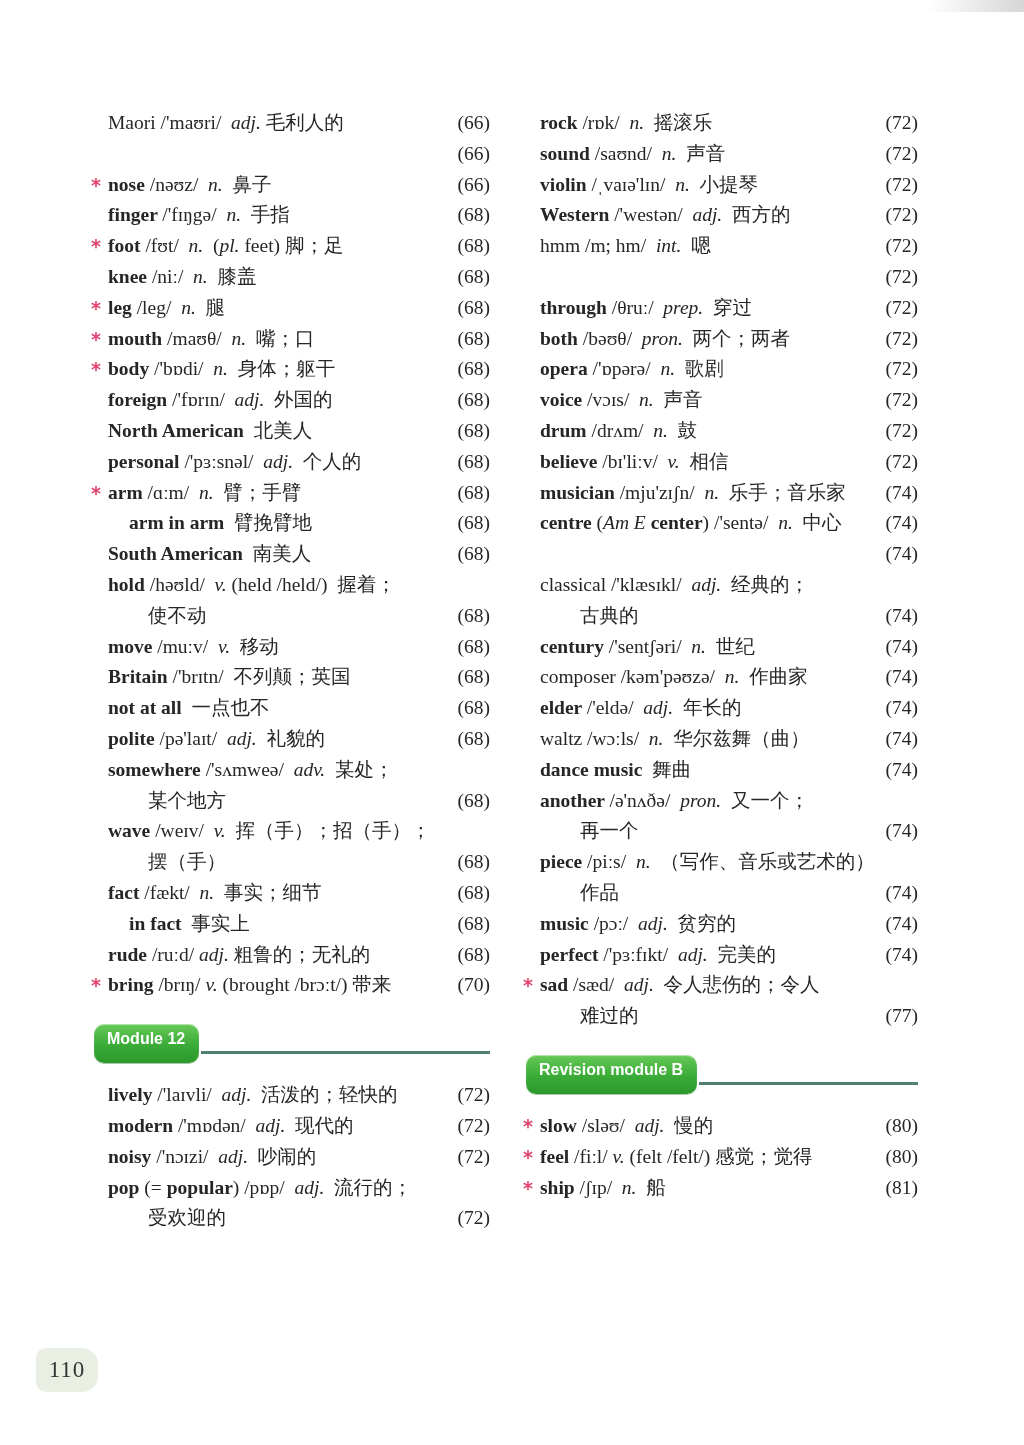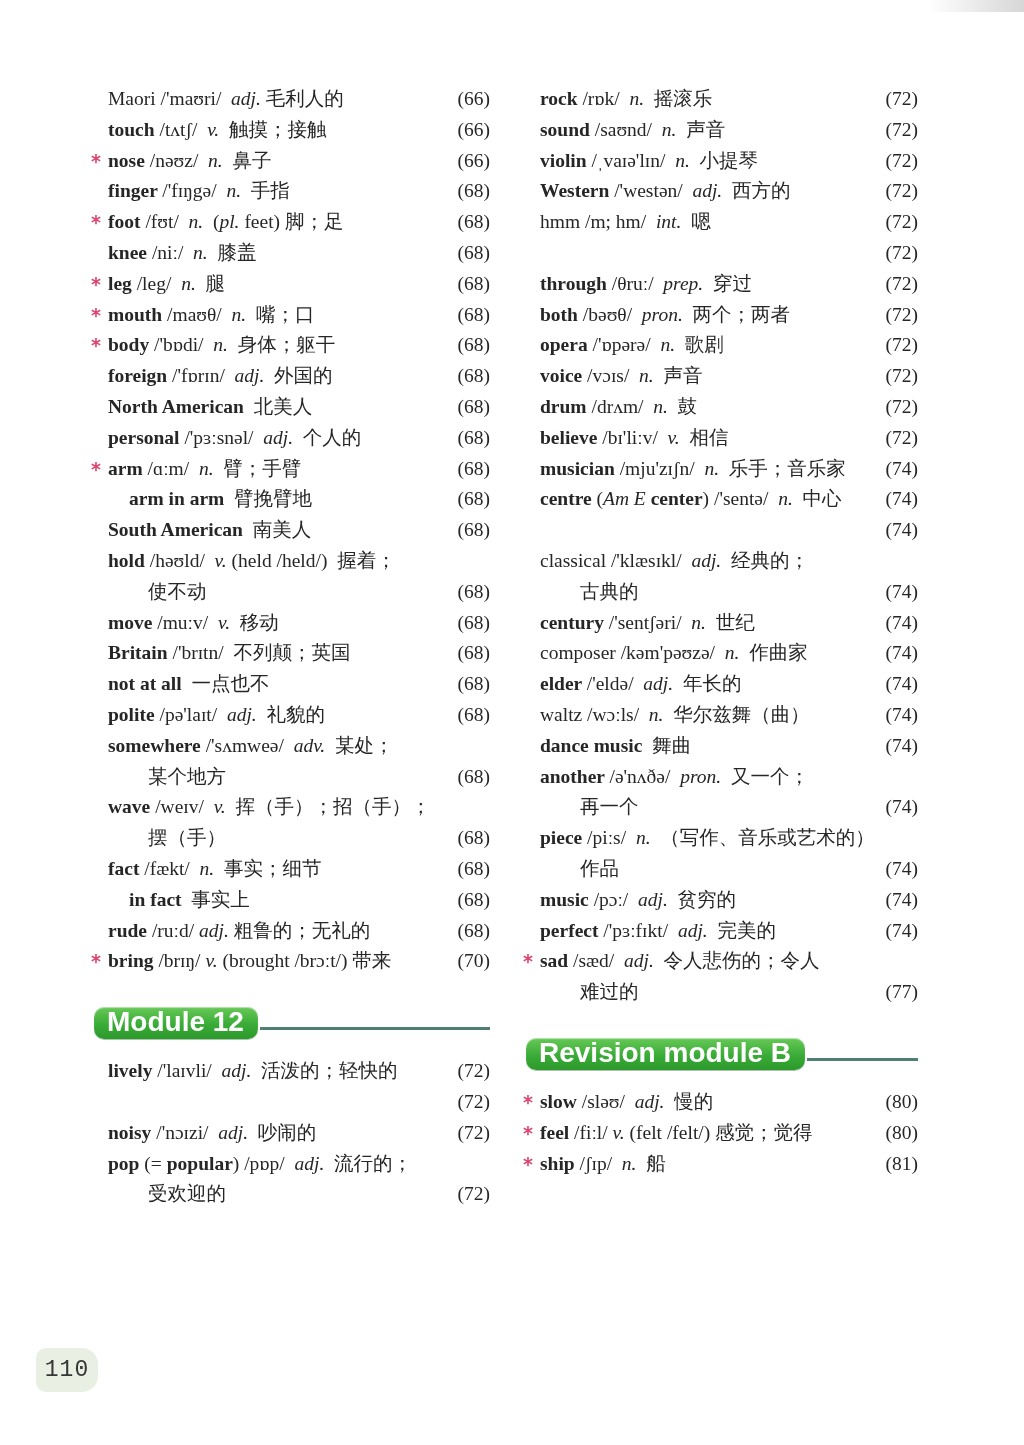--- a/index.html
+++ b/index.html
@@ -14,7 +14,7 @@
     background:linear-gradient(to left,#b5b5b5,rgba(255,255,255,0));
     opacity:.55;
   }
-  .col{position:absolute;top:84px;}
+  .col{position:absolute;top:108px;}
   .col-left{left:108px;width:382px;}
   .col-right{left:540px;width:378px;}
   .row{

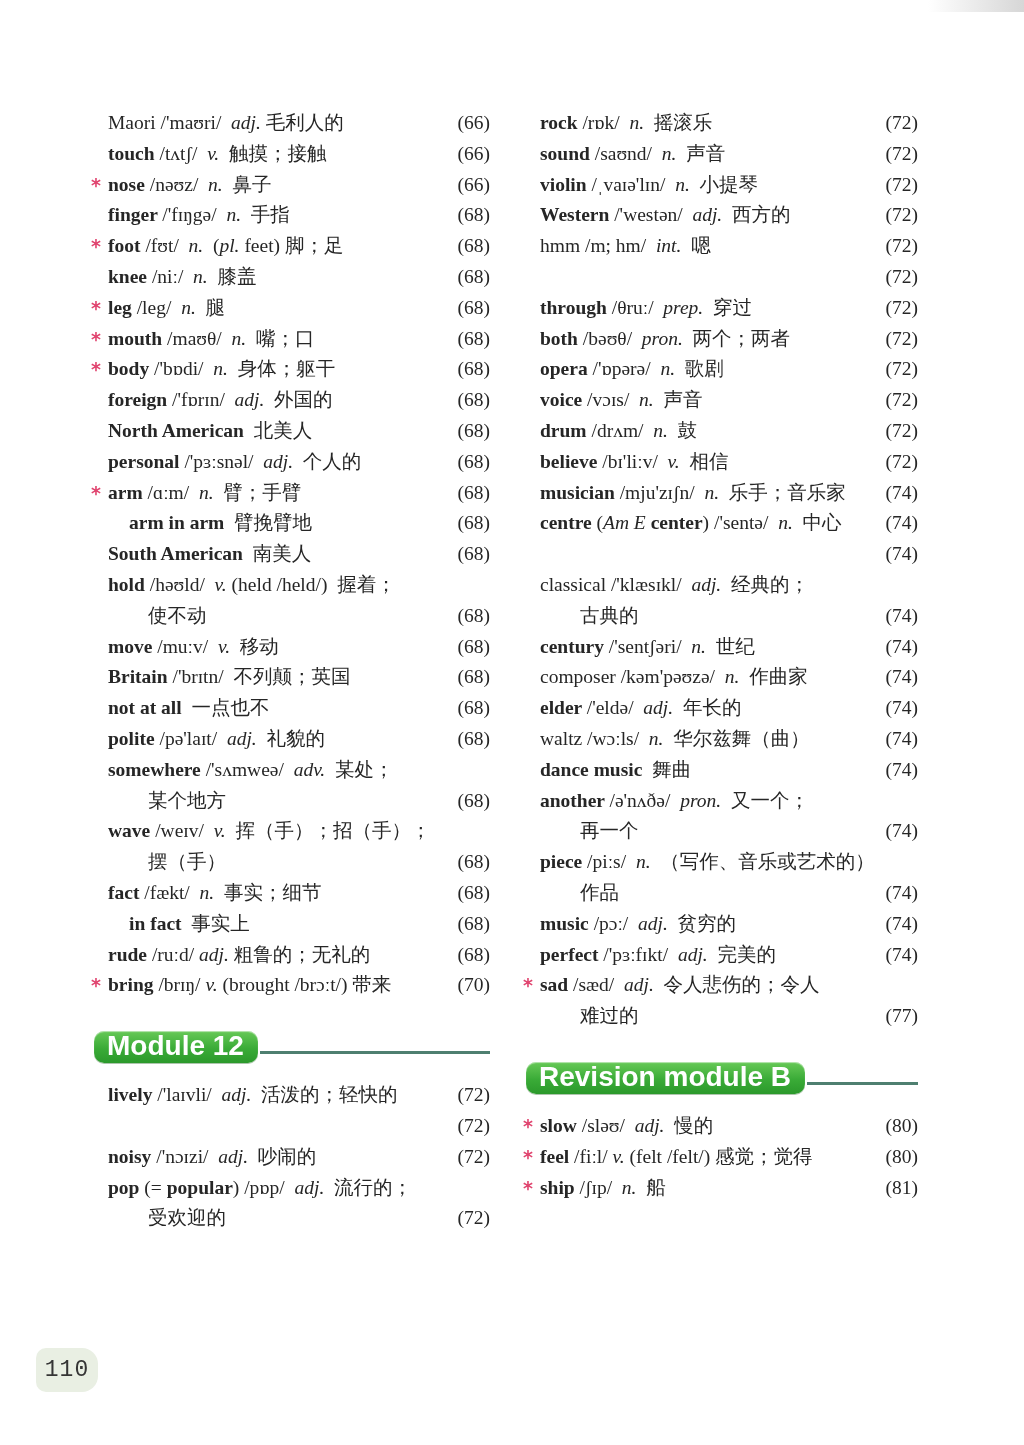--- a/index.html
+++ b/index.html
@@ -65,7 +65,7 @@
 
 <div class="col col-left">
     <div class="row"><span class="main"><span class="n">Maori </span><span class="n">/'maʊri/  </span><span class="i">adj. </span><span class="c">毛利人的</span></span><span class="pg">(66)</span></div>
-    <div class="row"><span class="main"><span class="b">touch </span><span class="n">/tʌtʃ/  </span><span class="i">v.  </span><span class="c">触摸；接触</span></span><span class="pg">(66)</span></div>
+    <div class="row"><span class="pg">(66)</span></div>
     <div class="row"><span class="star">*</span><span class="main"><span class="b">nose </span><span class="n">/nəʊz/  </span><span class="i">n.  </span><span class="c">鼻子</span></span><span class="pg">(66)</span></div>
     <div class="row"><span class="main"><span class="b">finger </span><span class="n">/'fɪŋgə/  </span><span class="i">n.  </span><span class="c">手指</span></span><span class="pg">(68)</span></div>
     <div class="row"><span class="star">*</span><span class="main"><span class="b">foot </span><span class="n">/fʊt/  </span><span class="i">n.  </span><span class="n">(</span><span class="i">pl.</span><span class="n"> feet) </span><span class="c">脚；足</span></span><span class="pg">(68)</span></div>

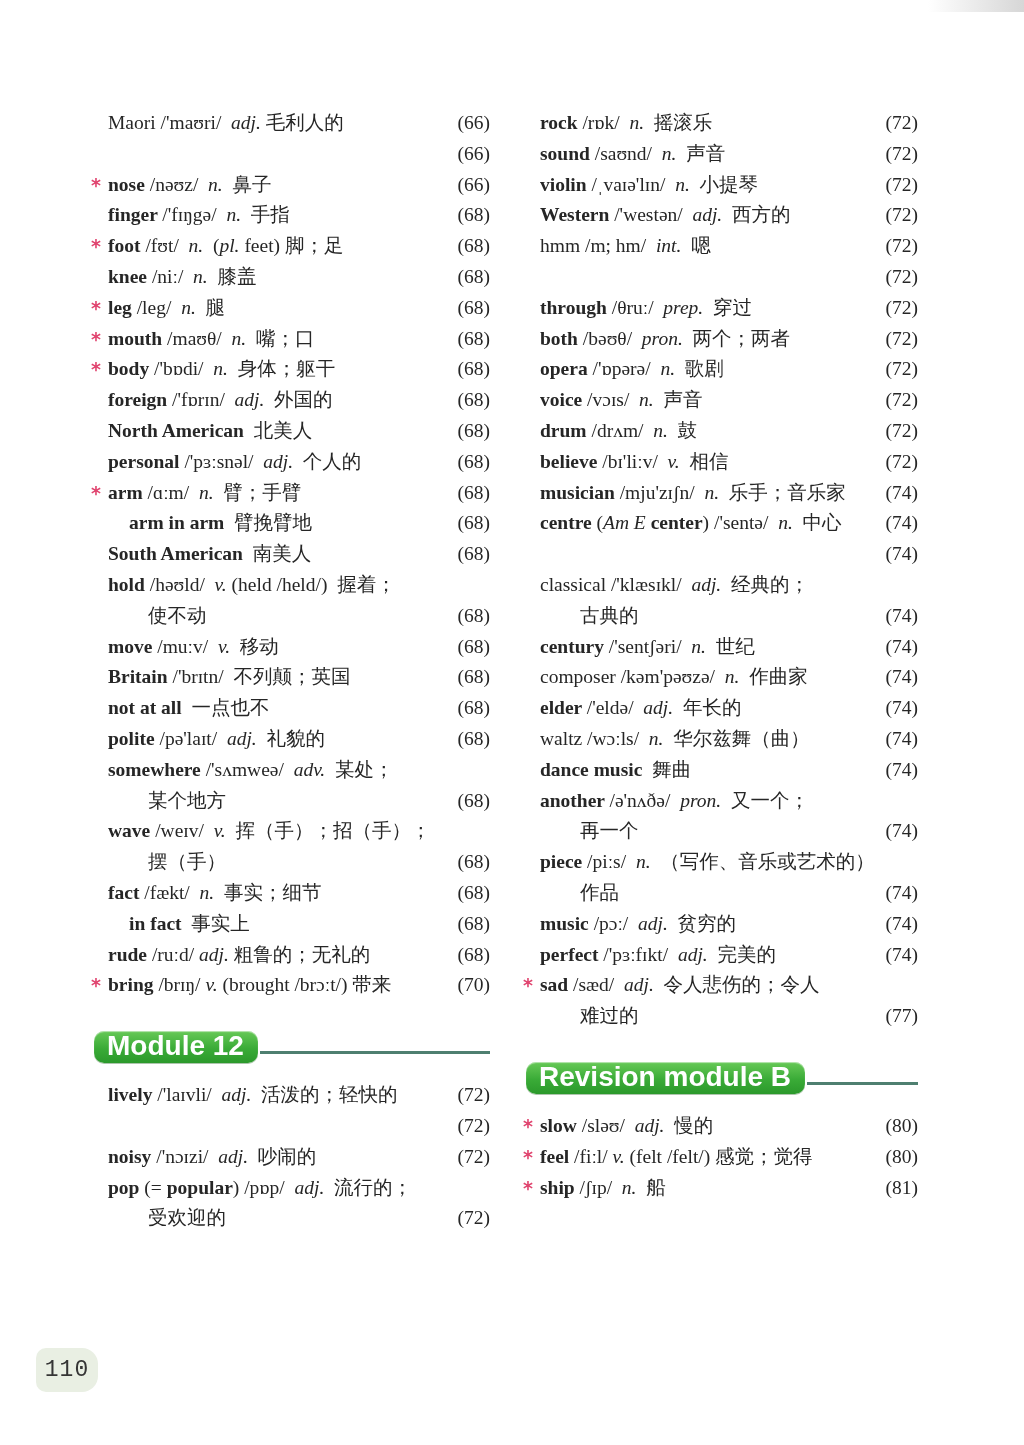--- a/index.html
+++ b/index.html
@@ -44,8 +44,8 @@
     background:linear-gradient(180deg,#67c957 0%,#3aab37 55%,#2b992b 100%);
     color:#ffffff;
     font-family:"Liberation Sans","DejaVu Sans",sans-serif;
-    font-weight:700;font-size:28px;line-height:29px;
-    padding:0 14px 3px 13px;border-radius:10px;
+    font-weight:700;font-size:16px;line-height:29px;
+    padding:0 14px 10px 13px;border-radius:10px;
     box-shadow:0 1px 0 rgba(20,90,20,.35), inset 0 1px 1px rgba(255,255,255,.55);
     white-space:nowrap;
   }

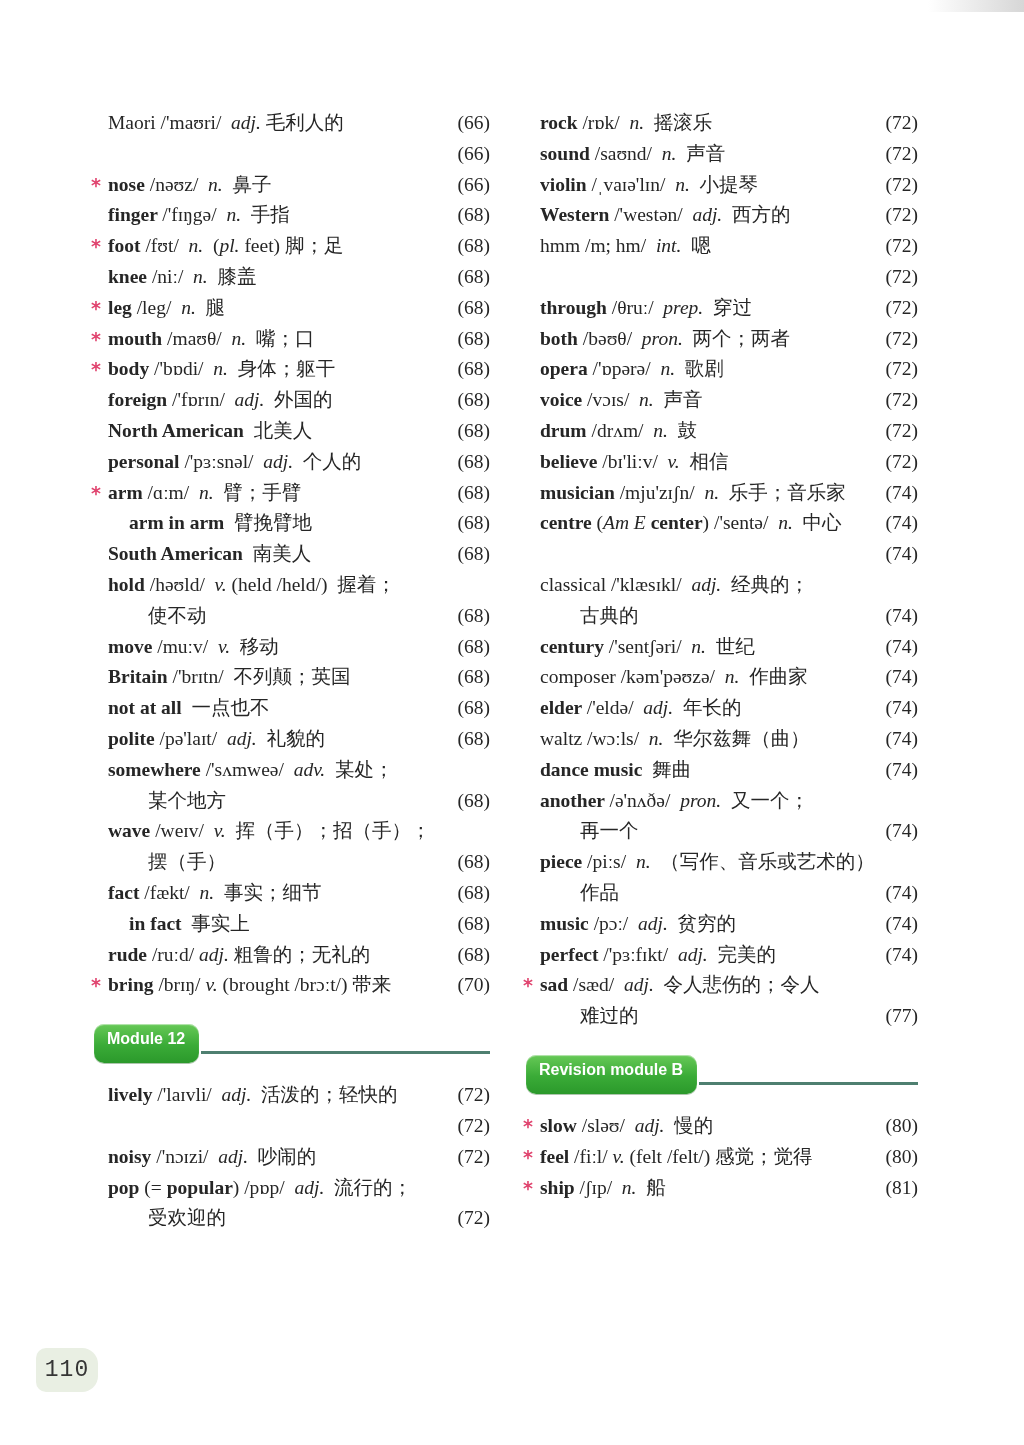--- a/index.html
+++ b/index.html
@@ -98,7 +98,7 @@
       <span class="rule"></span>
     </div>
     <div class="row"><span class="main"><span class="b">lively </span><span class="n">/'laɪvli/  </span><span class="i">adj.  </span><span class="c">活泼的；轻快的</span></span><span class="pg">(72)</span></div>
-    <div class="row"><span class="pg">(72)</span></div>
+    <div class="row"><span class="main"><span class="b">modern </span><span class="n">/'mɒdən/  </span><span class="i">adj.  </span><span class="c">现代的</span></span><span class="pg">(72)</span></div>
     <div class="row"><span class="main"><span class="b">noisy </span><span class="n">/'nɔɪzi/  </span><span class="i">adj.  </span><span class="c">吵闹的</span></span><span class="pg">(72)</span></div>
     <div class="row"><span class="main"><span class="b">pop </span><span class="n">(= </span><span class="b">popular</span><span class="n">) </span><span class="n">/pɒp/  </span><span class="i">adj.  </span><span class="c">流行的；</span></span></div>
     <div class="row"><span class="main ind2"><span class="c">受欢迎的</span></span><span class="pg">(72)</span></div>

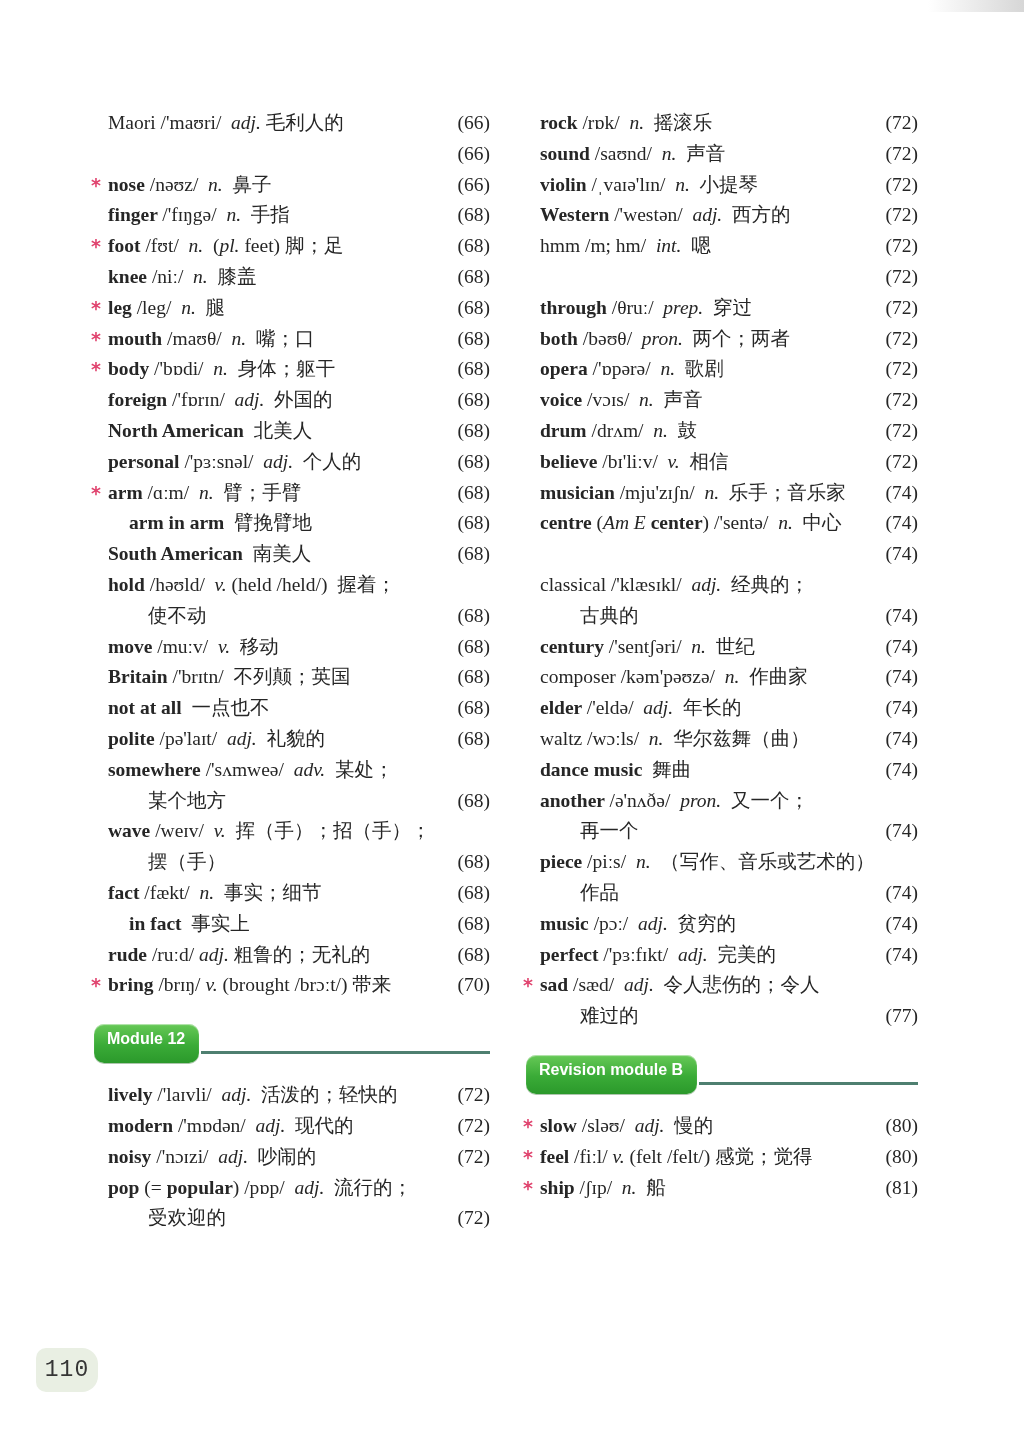--- a/index.html
+++ b/index.html
@@ -54,7 +54,7 @@
     position:absolute;left:36px;top:1348px;width:62px;height:44px;
     background:#e9efe3;border-radius:10px 16px 16px 10px;
     display:flex;align-items:center;justify-content:center;
-    font-family:Liberation Mono, monospace;
+    font-family:Liberation Serif, serif;
     font-size:23px;color:#353535;letter-spacing:1px;
   }
 </style>

